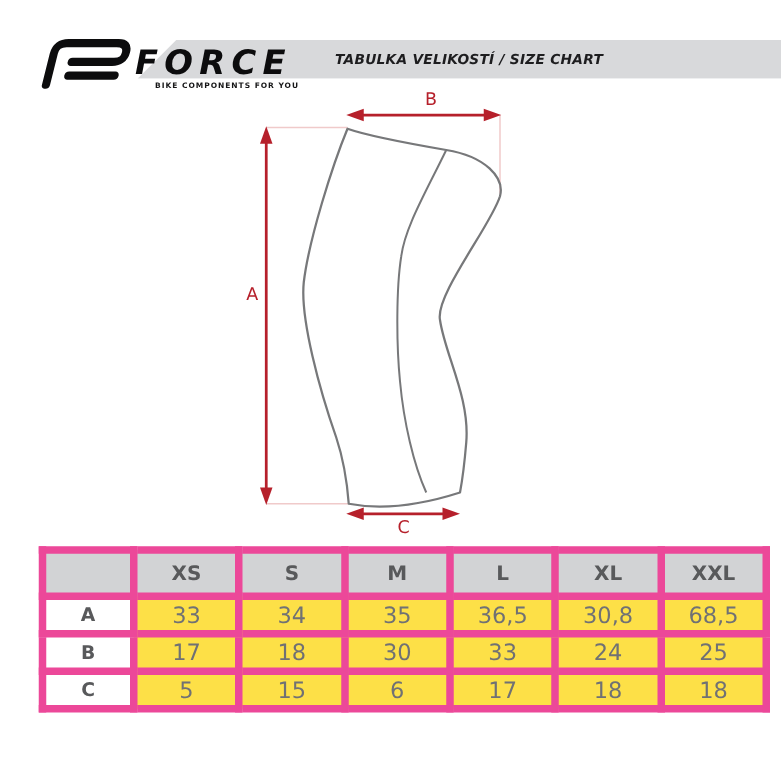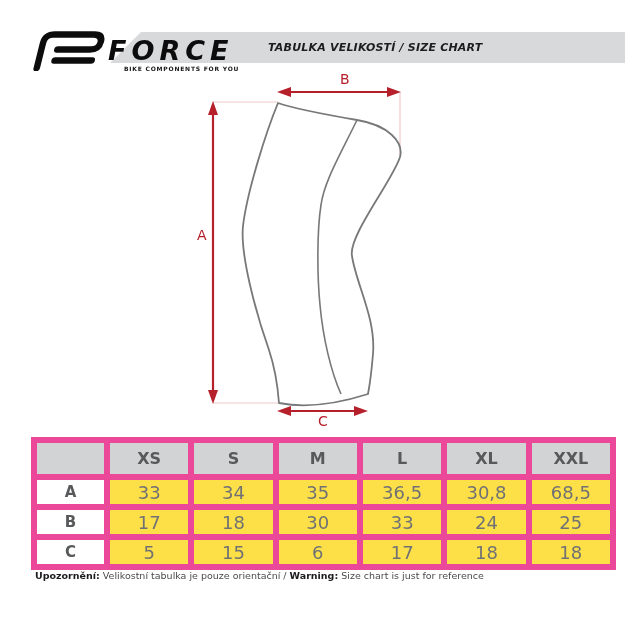--- a/index.html
+++ b/index.html
@@ -173,9 +173,6 @@
       </tbody>
   </table>
 
-  <div class="footer-note">
-    <span class="strong">Upozornění:</span><span> Velikostní tabulka je pouze orientační / </span><span class="strong">Warning:</span><span> Size chart is just for reference</span>
-  </div>
 
 </div>
 

